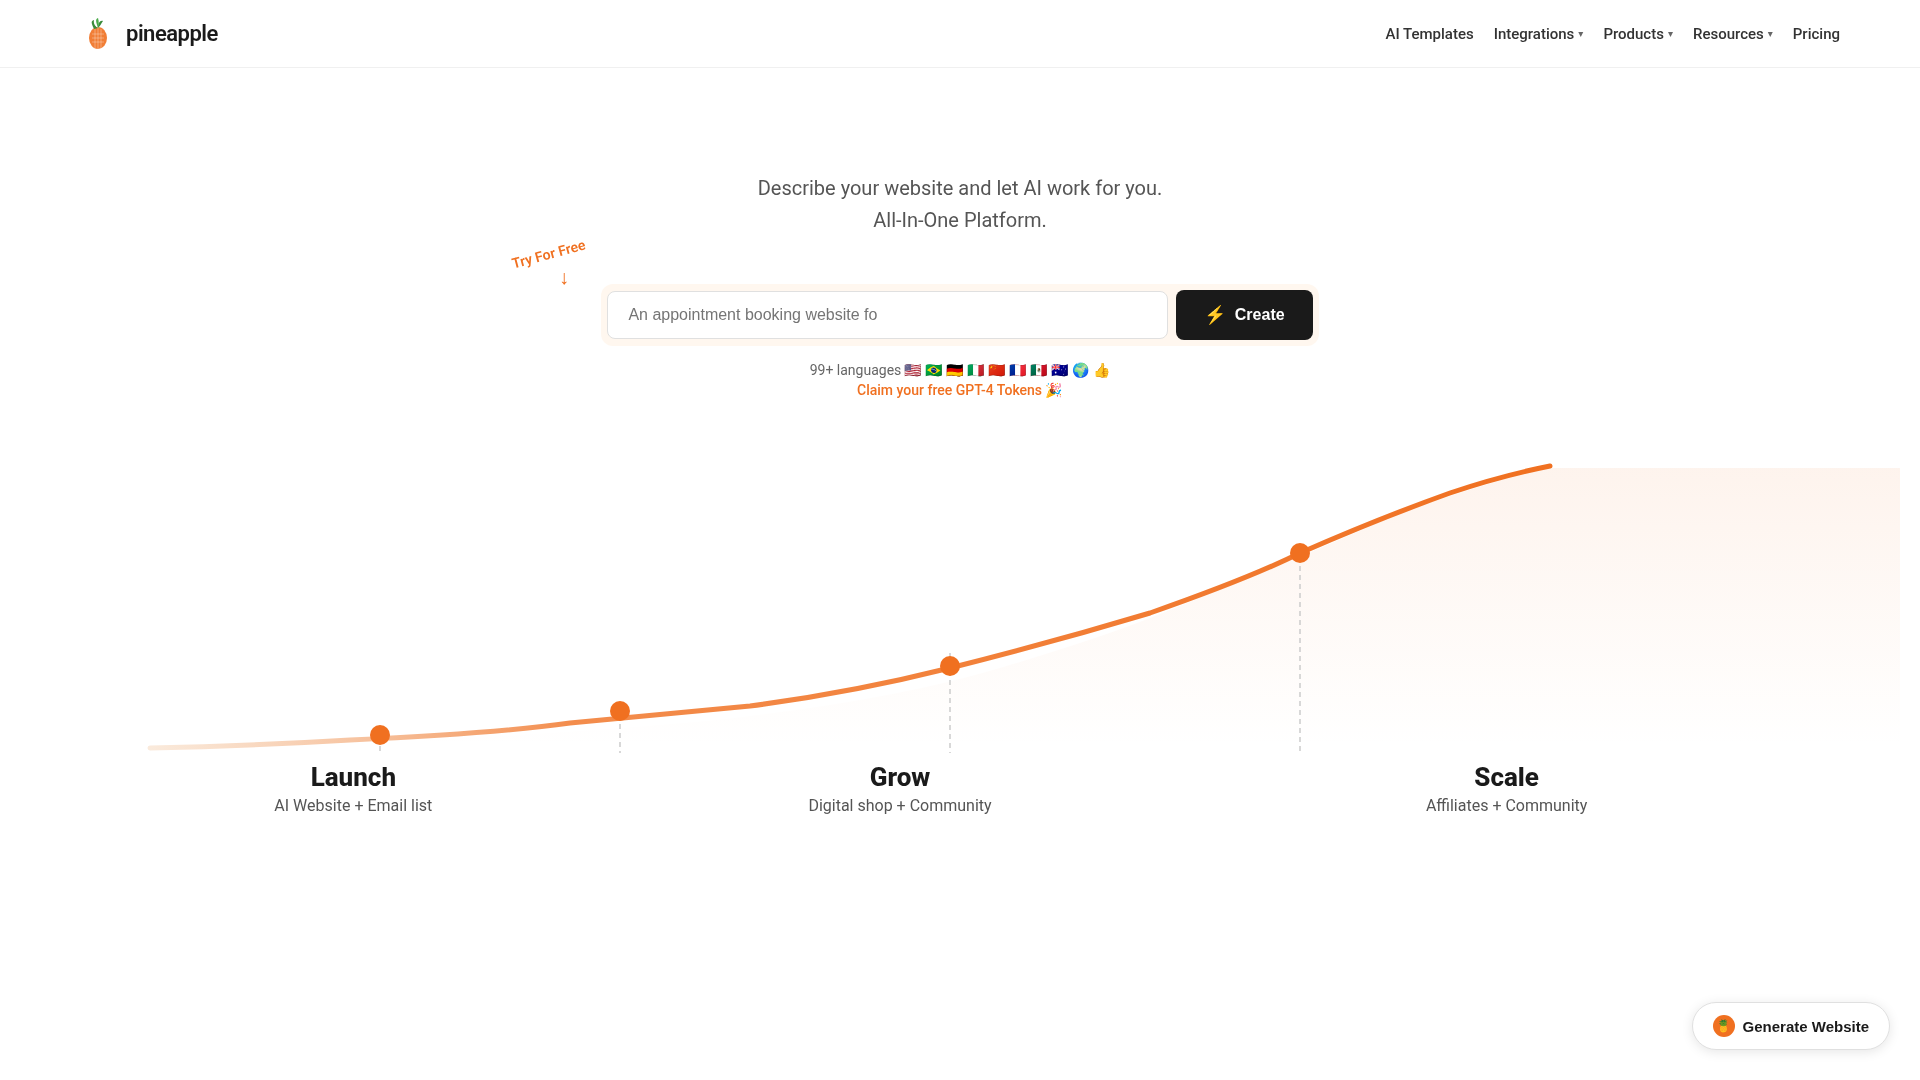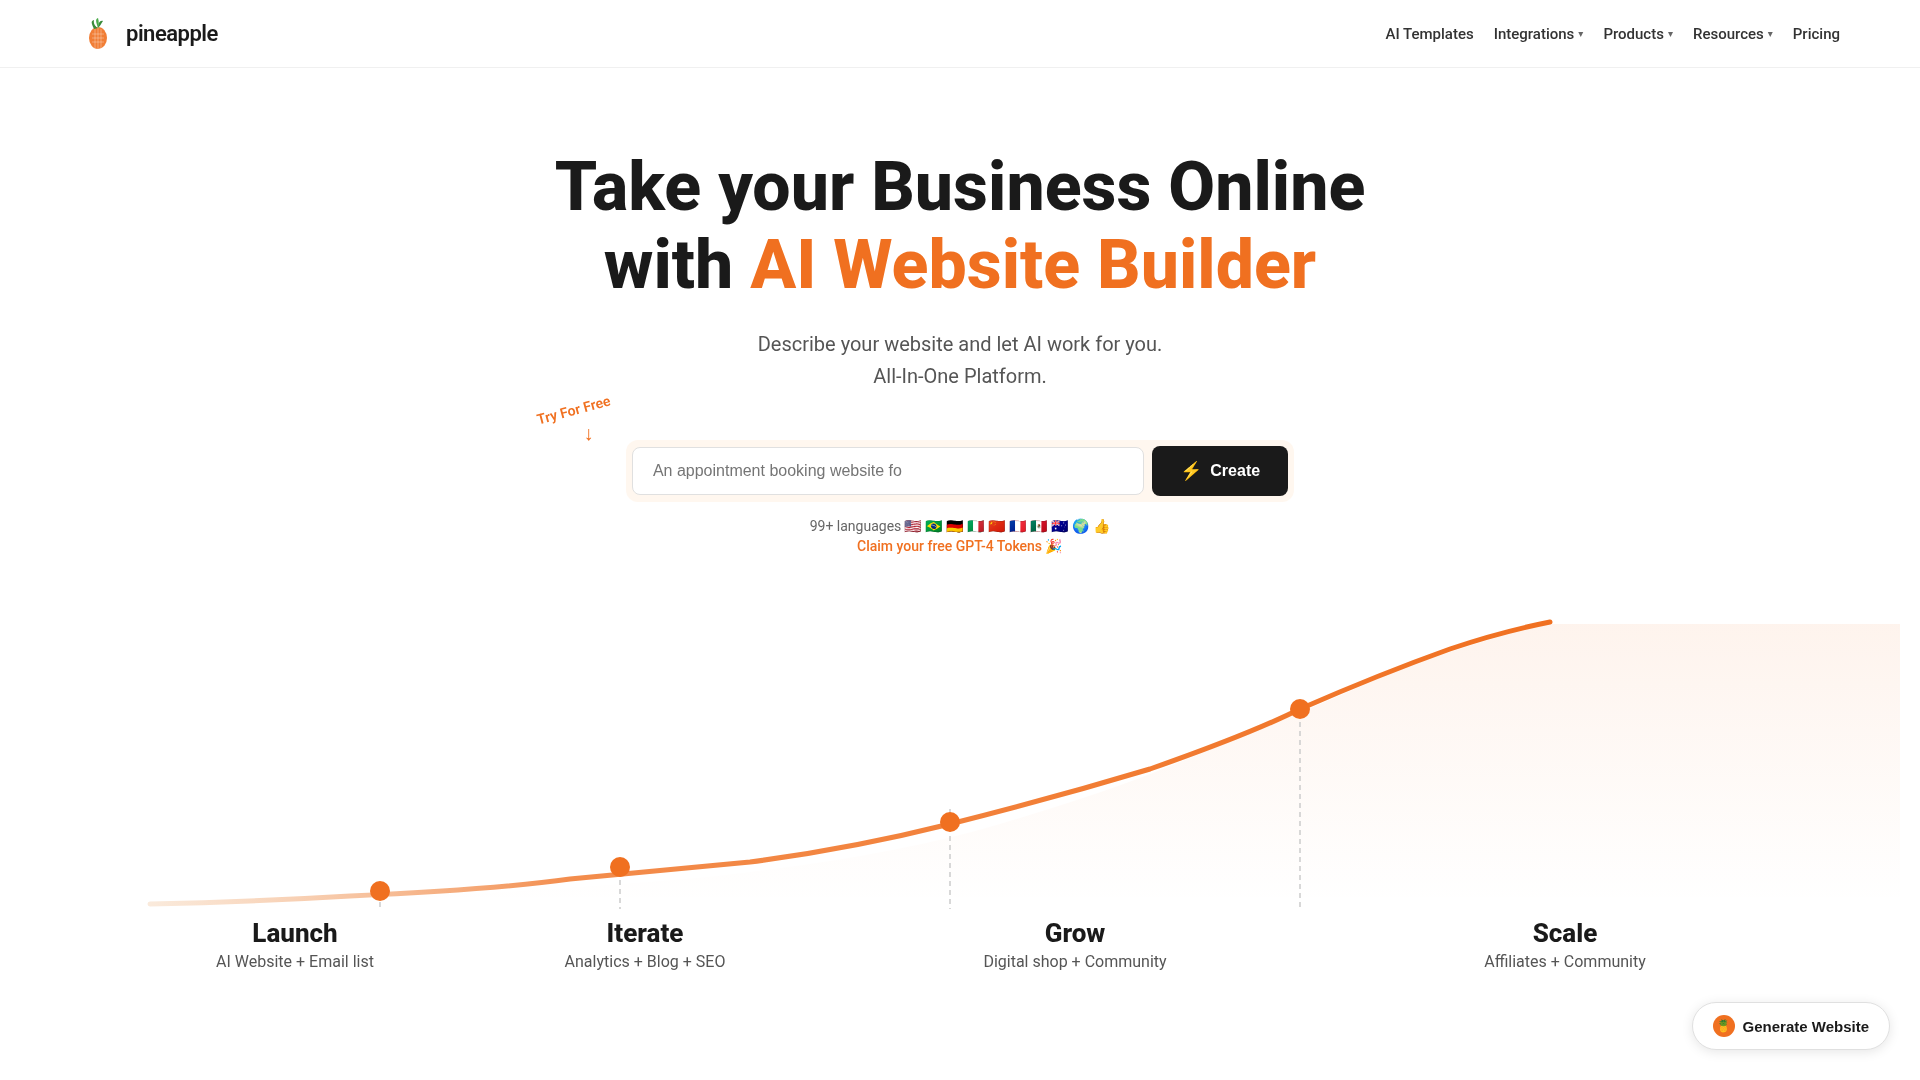--- a/index.html
+++ b/index.html
@@ -312,10 +312,6 @@
 </nav>
 
 <section class="hero">
-  <h1 class="hero-title">
-    <span>Take your Business Online</span><br>
-    <span>with </span><span class="highlight">AI Website Builder</span>
-  </h1>
 
   <p class="hero-subtitle">
     <span>Describe your website and let AI work for you.</span><br>

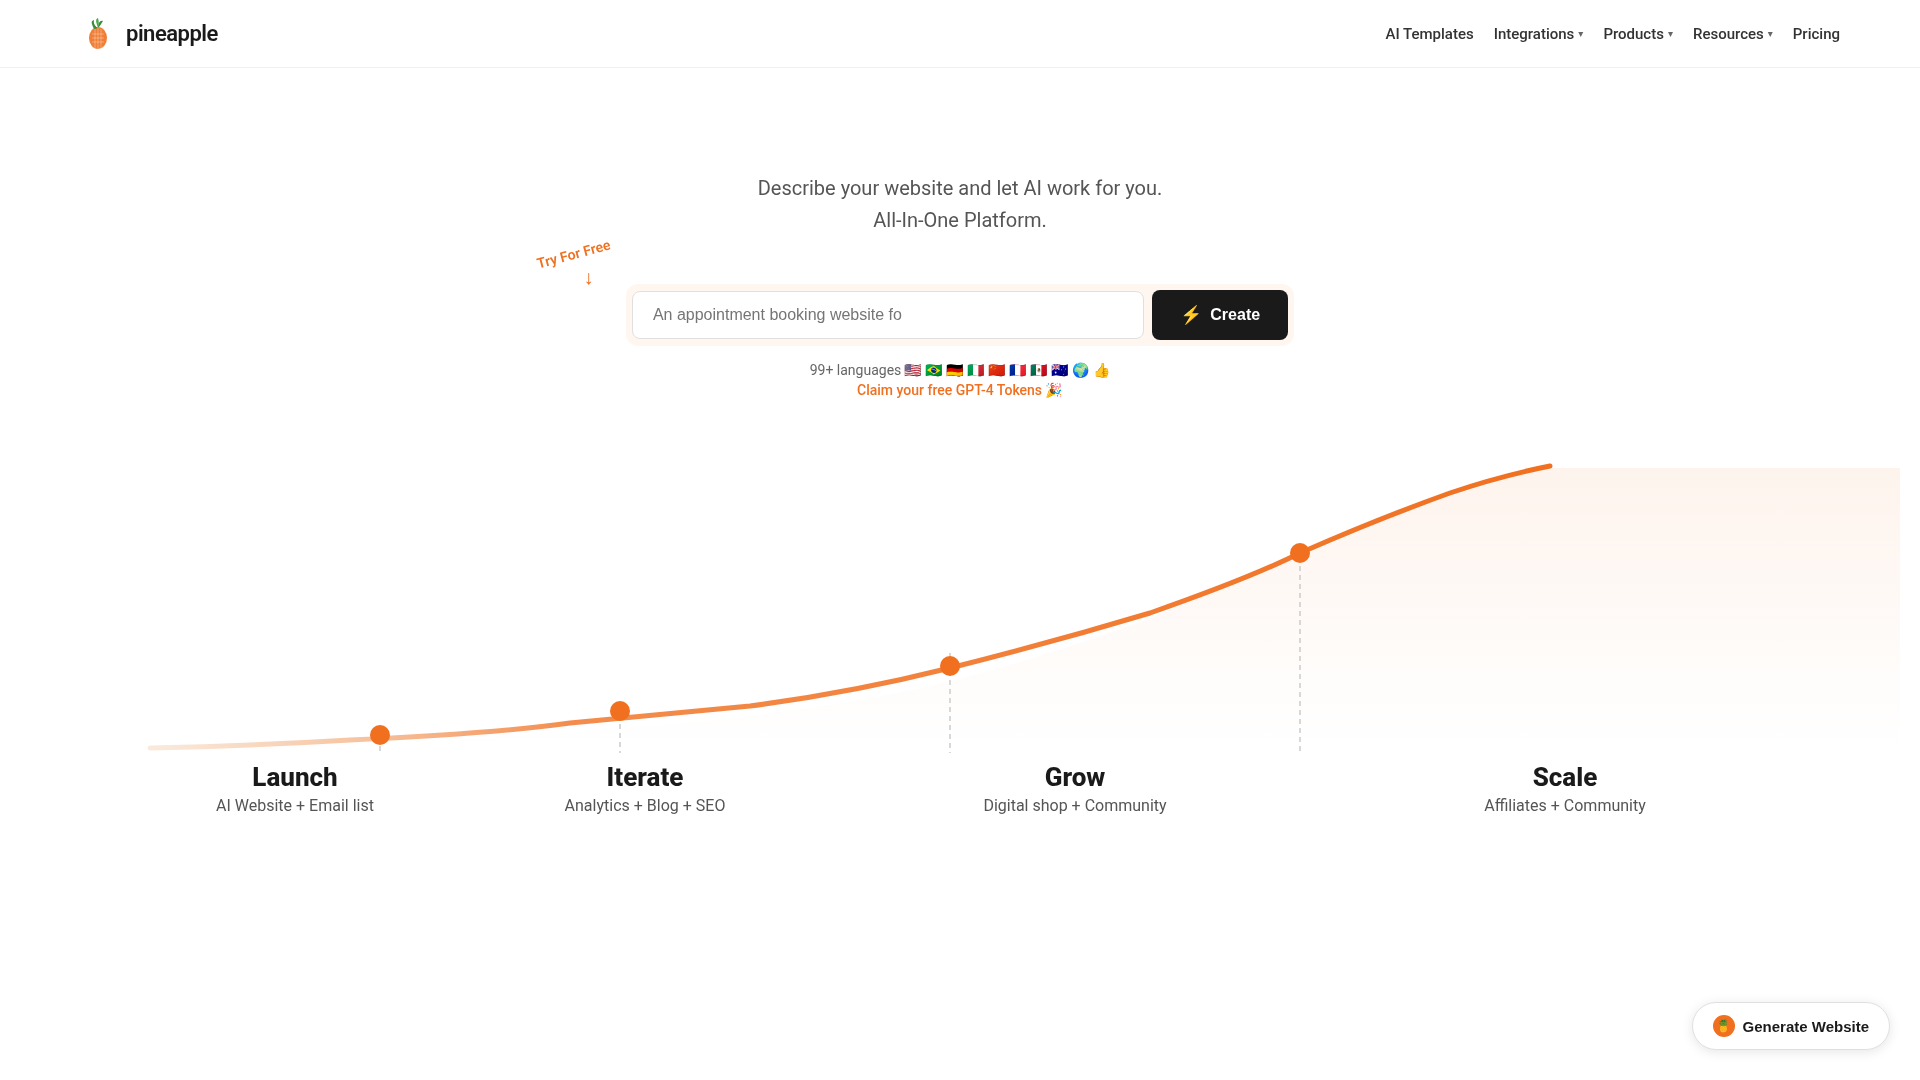--- a/index.html
+++ b/index.html
@@ -145,7 +145,7 @@
     }
 
     .search-input {
-      width: 512px;
+      width: 561px;
       padding: 14px 20px;
       border: 1.5px solid #e0e0e0;
       border-radius: 8px;

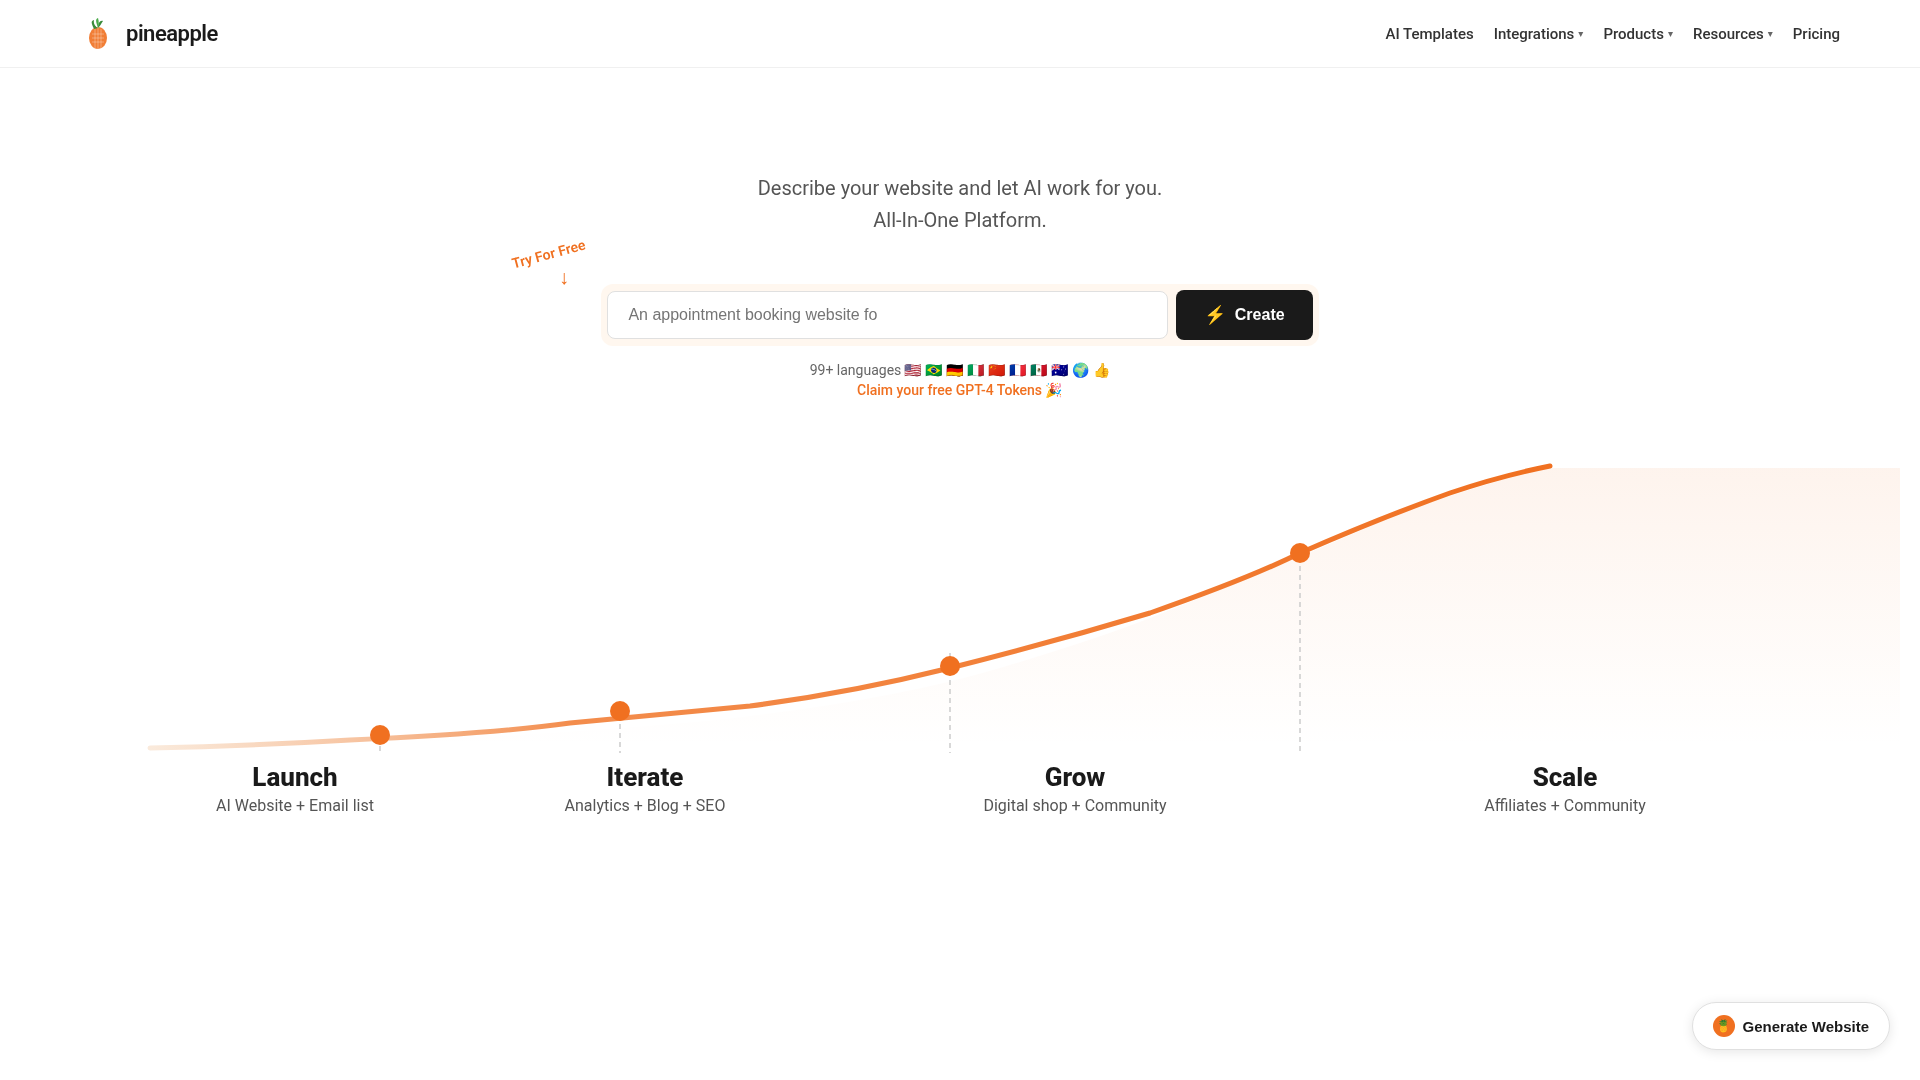--- a/index.html
+++ b/index.html
@@ -380,10 +380,6 @@
         <div class="chart-label-title">Launch</div>
         <div class="chart-label-sub">AI Website + Email list</div>
       </div>
-      <div class="chart-label" style="margin-left:40px;">
-        <div class="chart-label-title">Iterate</div>
-        <div class="chart-label-sub">Analytics + Blog + SEO</div>
-      </div>
       <div class="chart-label" style="margin-left:120px;">
         <div class="chart-label-title">Grow</div>
         <div class="chart-label-sub">Digital shop + Community</div>

